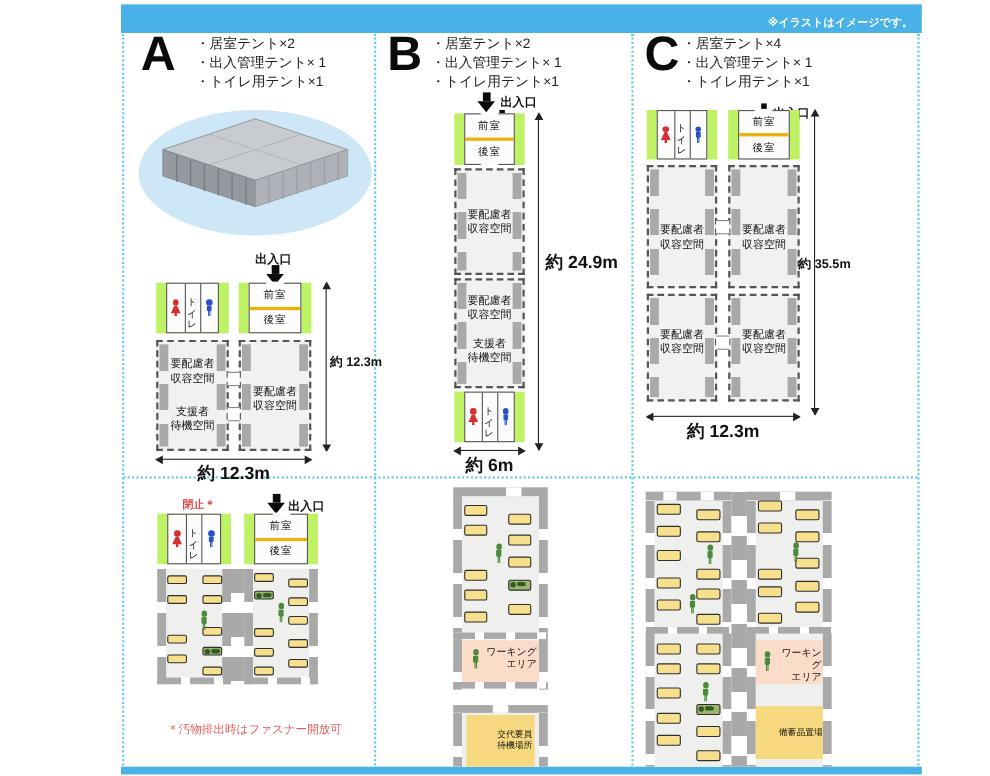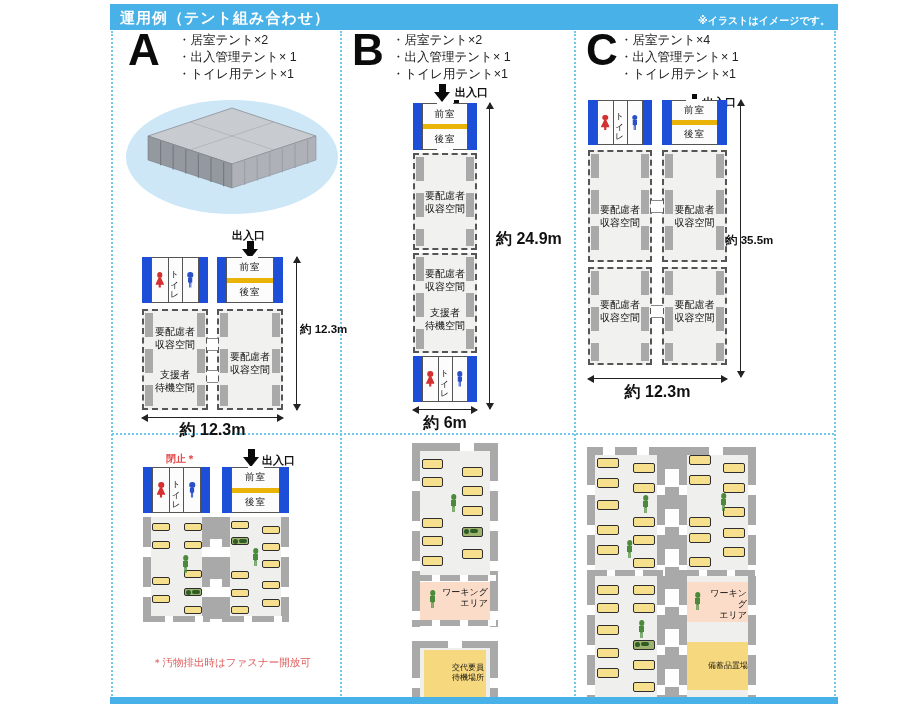--- a/index.html
+++ b/index.html
@@ -99,7 +99,6 @@
 <div id="page">
 
   <div class="hdr">
-    <span class="hdr-title">運用例（テント組み合わせ）</span>
     <span class="hdr-note">※イラストはイメージです。</span>
   </div>
   <div class="botbar"></div>

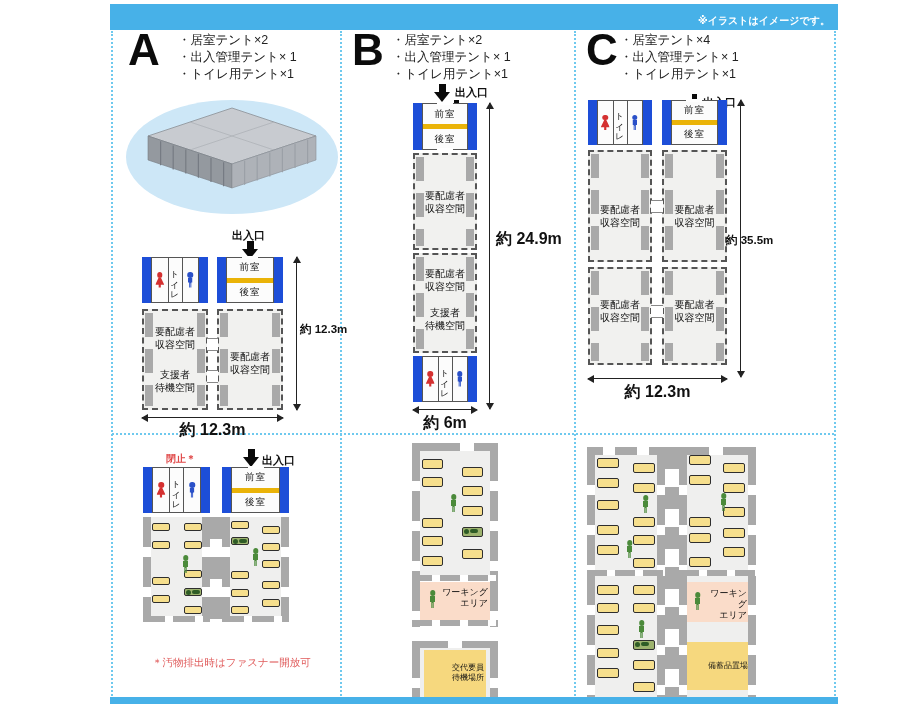--- a/index.html
+++ b/index.html
@@ -31,7 +31,7 @@
   .entr-label { position:absolute; font-size:11px; font-weight:bold; color:#111; white-space:nowrap; }
 
   
-  .tent-solid { position:absolute; background:#1d4ed8; }
+  .tent-solid { position:absolute; background:#bef264; }
   .inner { position:absolute; left:9px; right:9px; top:0; bottom:0; background:#fcfcfc; border:1px solid #555; display:flex; }
   .inner.cols { flex-direction:row; }
   .inner.rows { flex-direction:column; }

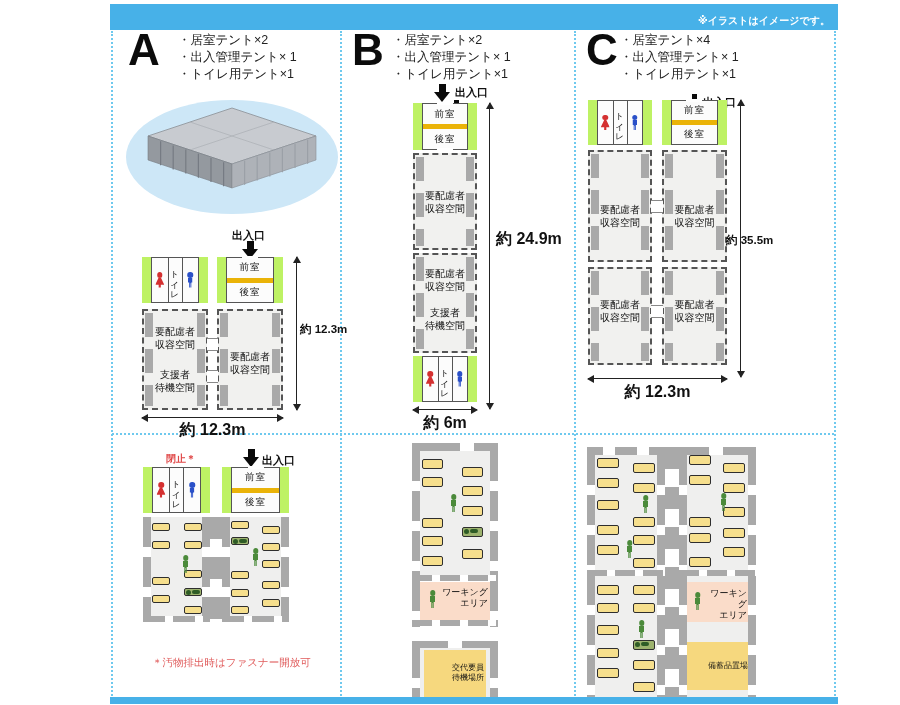--- a/index.html
+++ b/index.html
@@ -36,7 +36,7 @@
   .inner.cols { flex-direction:row; }
   .inner.rows { flex-direction:column; }
   .room { flex:1; display:flex; align-items:center; justify-content:center; }
-  .room.b { border-top:5px solid #eab308; }
+  .room.b { border-top:3px solid #eab308; }
   .rl { font-size:9.5px; color:#111; letter-spacing:1px; }
   .tcell { flex:1; display:flex; align-items:center; justify-content:center; }
   .tcell.mid { flex:0 0 15px; border-left:1px solid #555; border-right:1px solid #555; }

